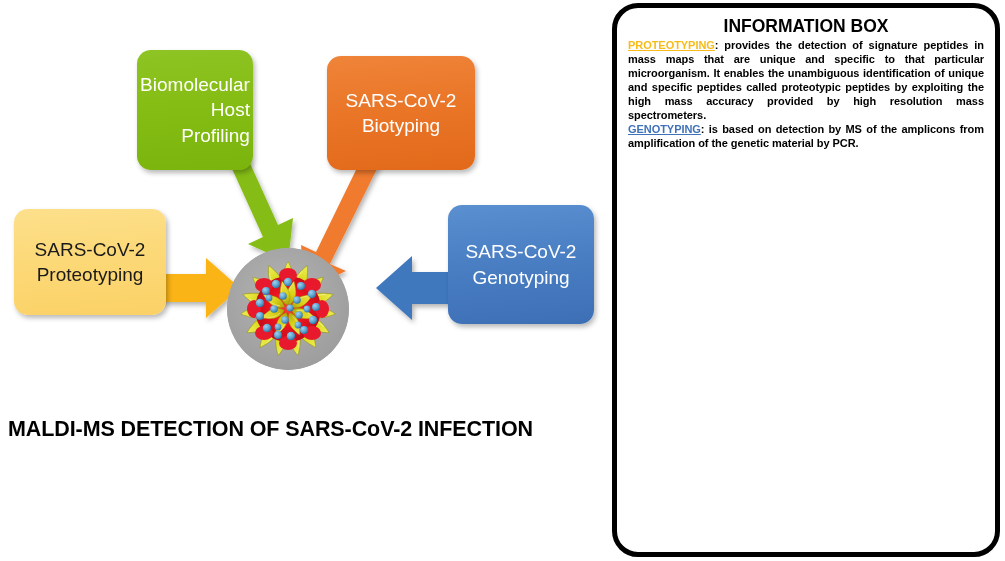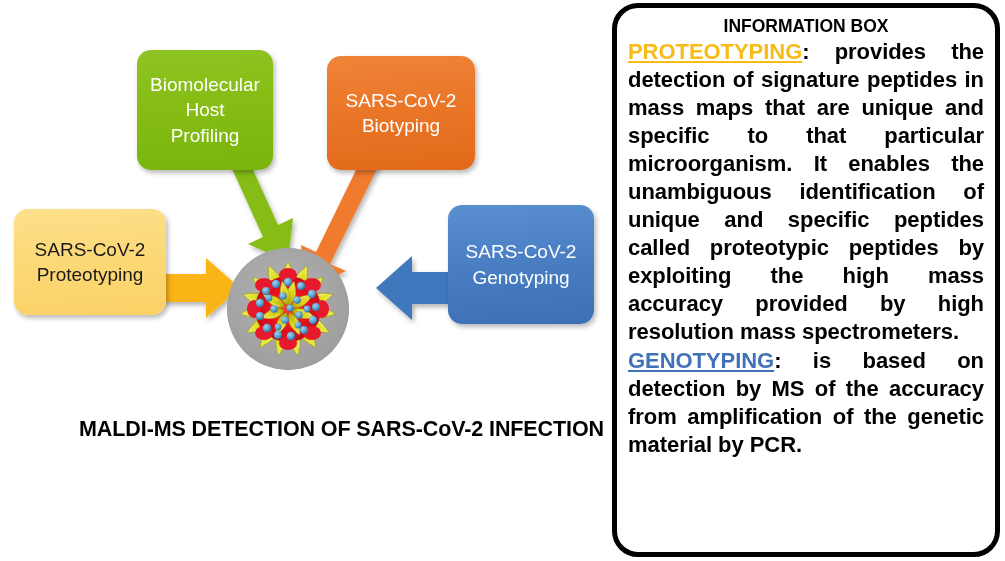--- a/index.html
+++ b/index.html
@@ -107,7 +107,7 @@
     margin: 2px 0 1px 0;
   }
   #infobox-body {
-    font-size: 22px;
+    font-size: 11px;
     font-weight: bold;
     color: #000000;
     text-align: justify;

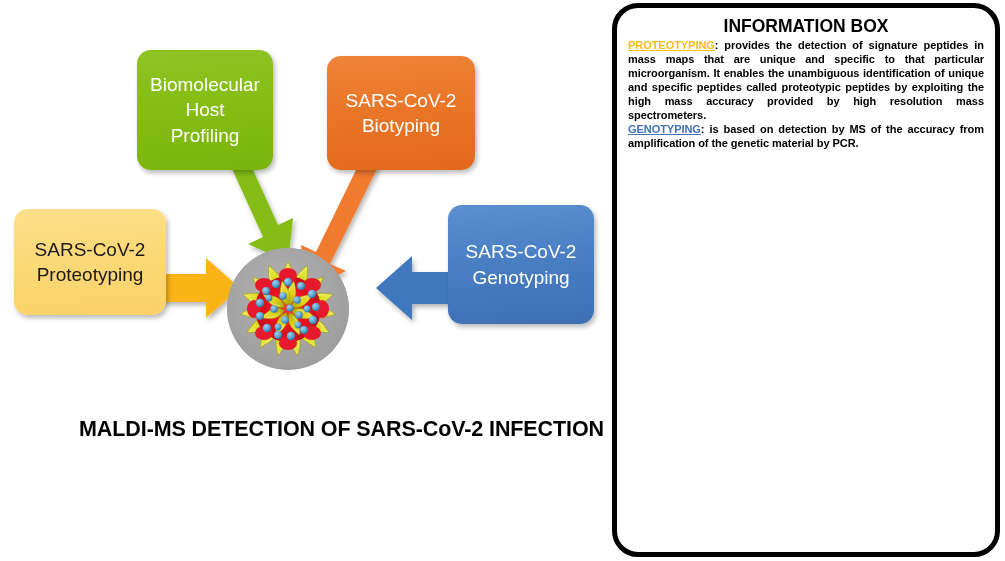--- a/index.html
+++ b/index.html
@@ -39,9 +39,10 @@
   .node-label { display: block; white-space: pre-line; }
 
   #node-profiling {
-    left: 137px; top: 50px; width: 136px; height: 120px;
+    left: 137px; top: 50px; width: 116px; height: 120px;
     background: linear-gradient(175deg,#8ec424 0%,#85bd14 45%,#7ab40c 100%);
     color: #ffffff;
+    text-align: right;
   }
   #node-biotyping {
     left: 327px; top: 56px; width: 148px; height: 114px;

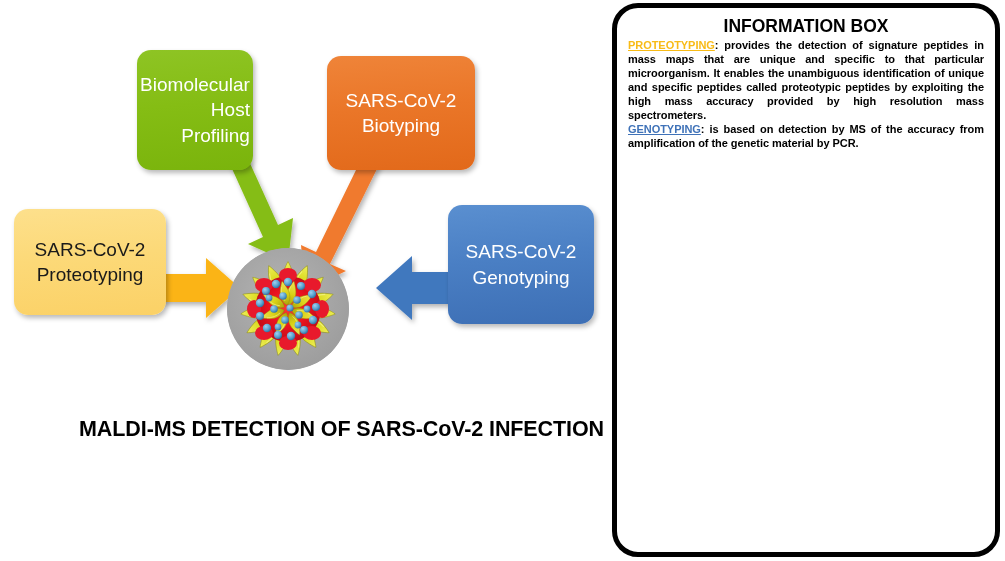--- a/index.html
+++ b/index.html
@@ -292,7 +292,7 @@
 
 
 
-      <p class="entry"><span class="kw kw-genotyping">GENOTYPING</span><span>: is based on detection by MS of the accuracy from amplification of the genetic material by PCR.</span></p>
+      <p class="entry"><span class="kw kw-genotyping">GENOTYPING</span><span>: is based on detection by MS of the amplicons from amplification of the genetic material by PCR.</span></p>
     </div>
   </div>
 

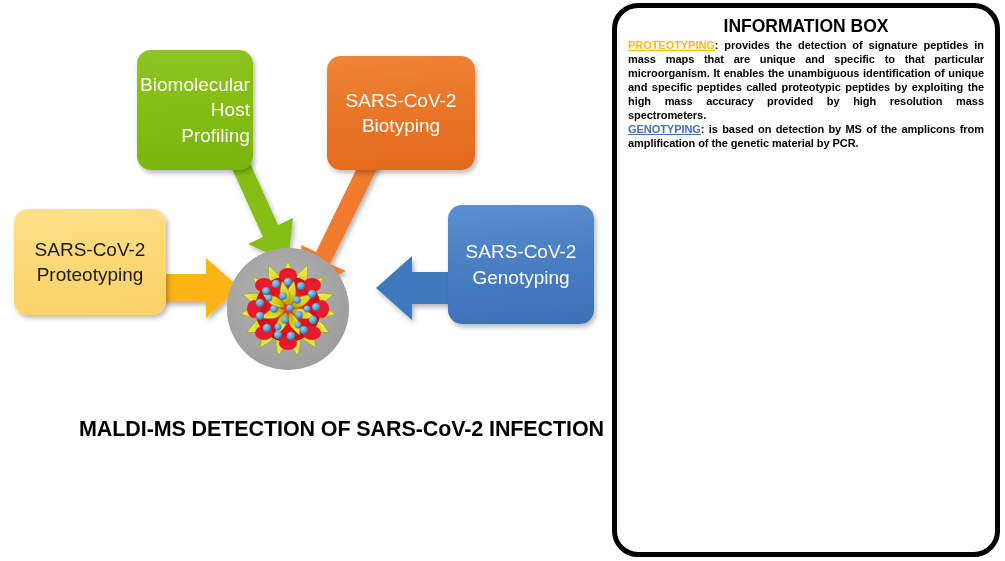--- a/index.html
+++ b/index.html
@@ -83,7 +83,7 @@
     position: absolute;
     left: 8px; top: 417px;
     width: 596px;
-    text-align: right;
+    text-align: left;
     font-size: 21.5px;
     font-weight: bold;
     color: #000000;

